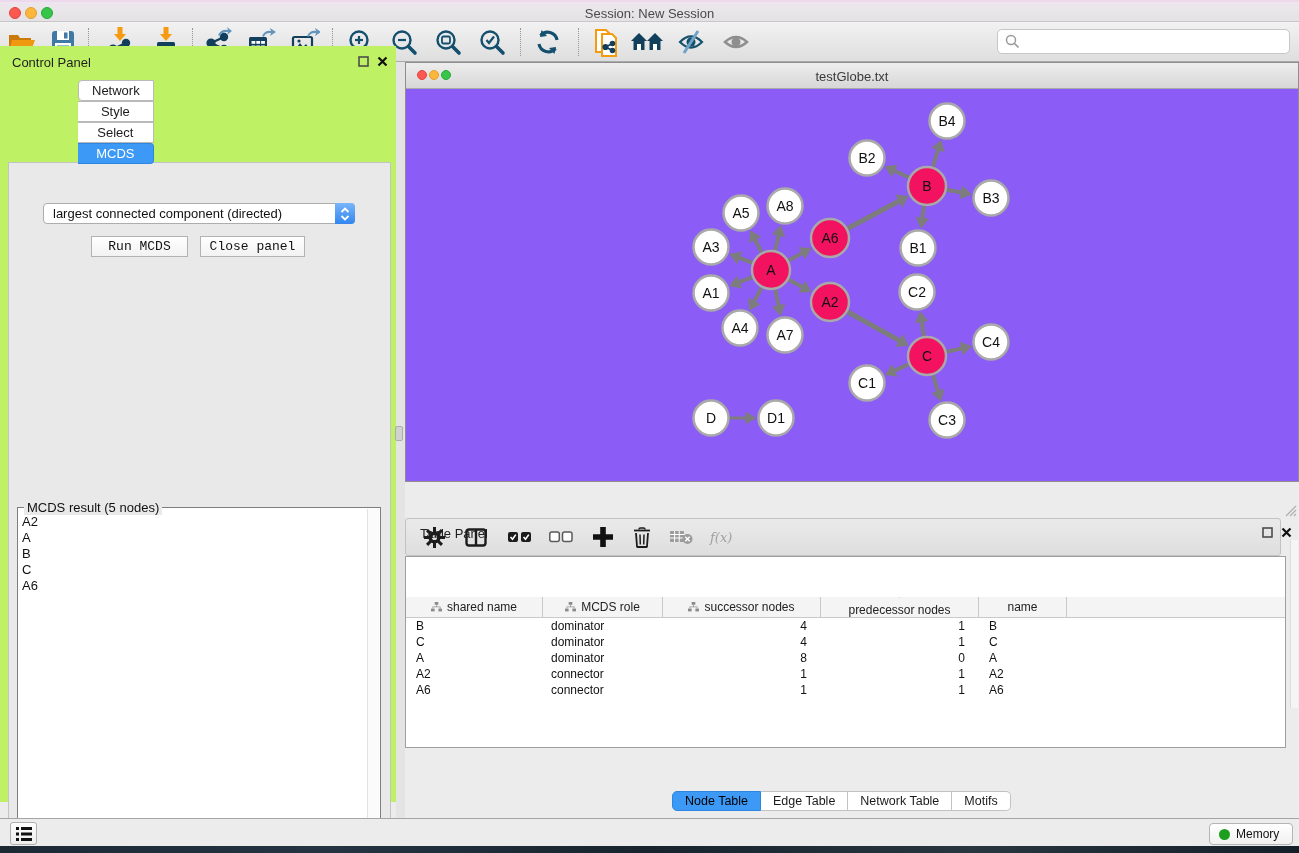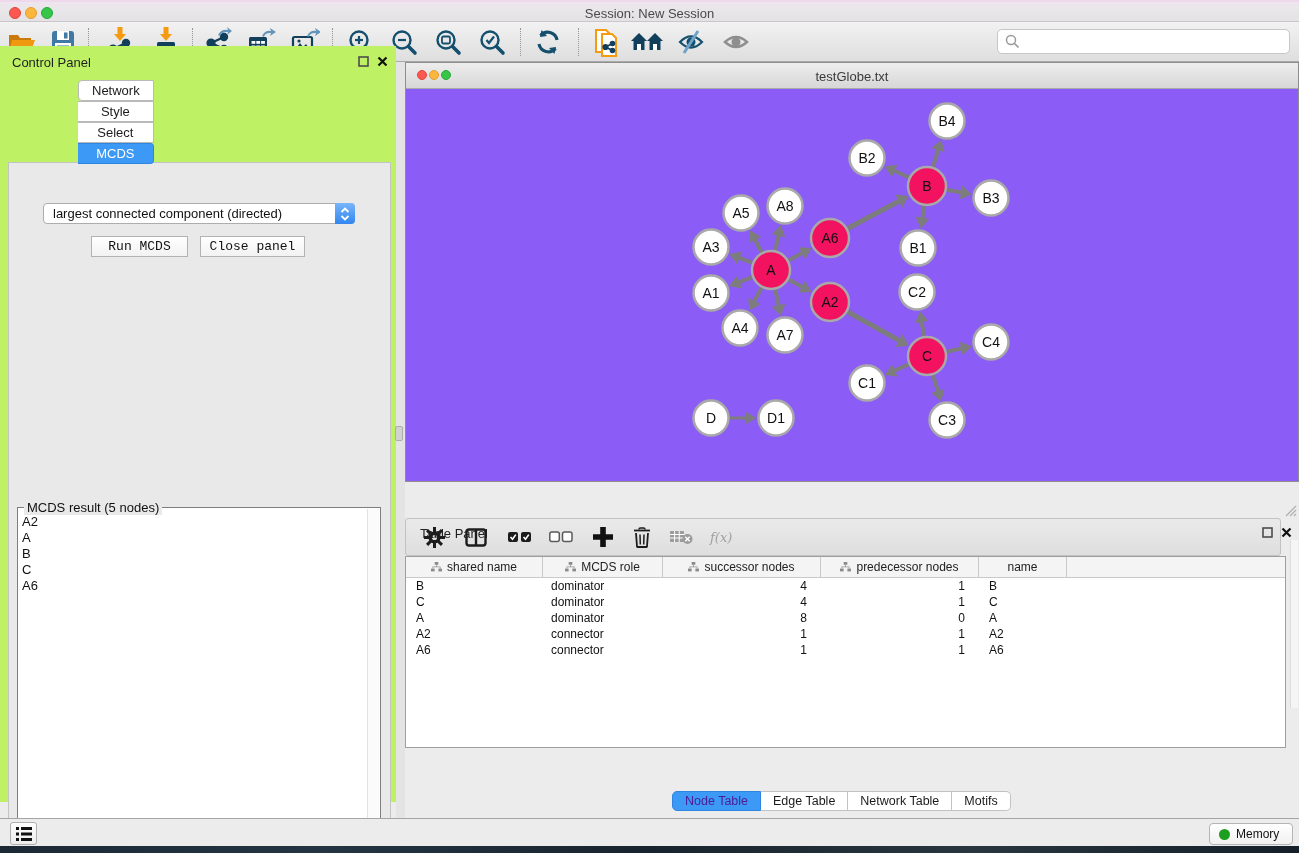--- a/index.html
+++ b/index.html
@@ -75,7 +75,7 @@
   .fx { font-family:"DejaVu Serif","Liberation Serif",serif; font-style:italic;
     font-size:13px; color:#a0a0a0; }
   #tp-table { left:9px; top:80px; width:881px; height:192px; background:#fff; border:1px solid #9e9e9e; }
-  #tp-header { display:flex; height:21px; background:#f4f4f4; border-bottom:1px solid #c9c9c9; }
+  #tp-header { display:flex; height:21px; background:#f4f4f4; border-bottom:1px solid #c9c9c9;margin-top:40px; }
   .hcell { display:flex; align-items:center; justify-content:center; gap:5px;
     border-right:1px solid #c9c9c9; font-size:12px; color:#222; }
   .trow { display:flex; height:16px; font-size:12px; color:#111; align-items:center; }

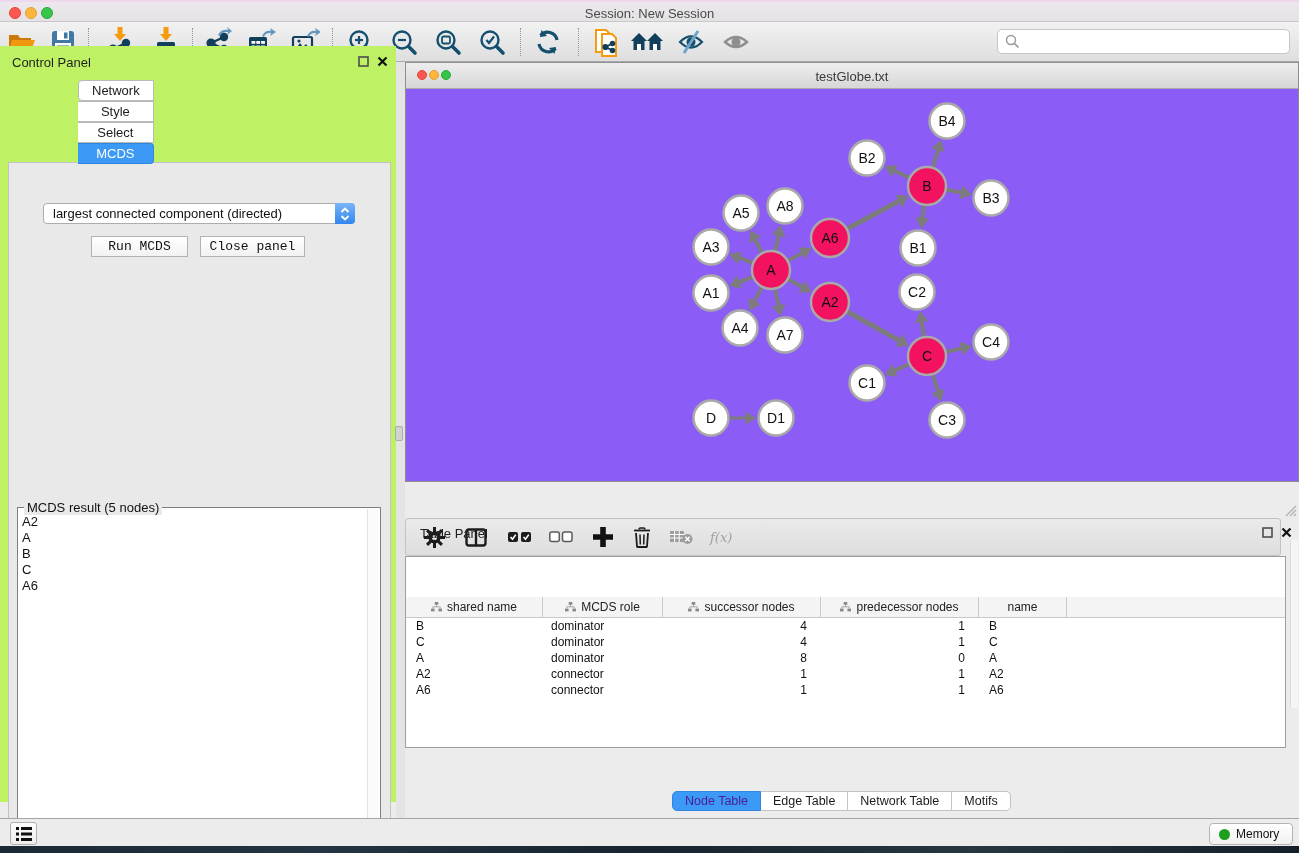--- a/index.html
+++ b/index.html
@@ -80,7 +80,7 @@
     border-right:1px solid #c9c9c9; font-size:12px; color:#222; }
   .trow { display:flex; height:16px; font-size:12px; color:#111; align-items:center; }
   .tcell { overflow:hidden; white-space:nowrap; }
-  .c0{width:137px;} .c1{width:120px;} .c2{width:158px;} .c3{width:158px;} .c4{width:88px;} .cf{flex:1; border-right:none;}
+  .c0{width:137px;} .c1{width:120px;} .c2{width:158px;} .c3{width:158px;flex-direction:column;} .c4{width:88px;} .cf{flex:1; border-right:none;}
   .al{padding-left:10px;} .al8{padding-left:8px;} .ar{text-align:right; padding-right:14px;}
   #tp-vscroll { right:1px; top:22px; width:8px; height:168px; background:#f5f5f5; border-left:1px solid #dcdcdc; }
   #tp-tabs { top:273px; left:267px; display:flex; }

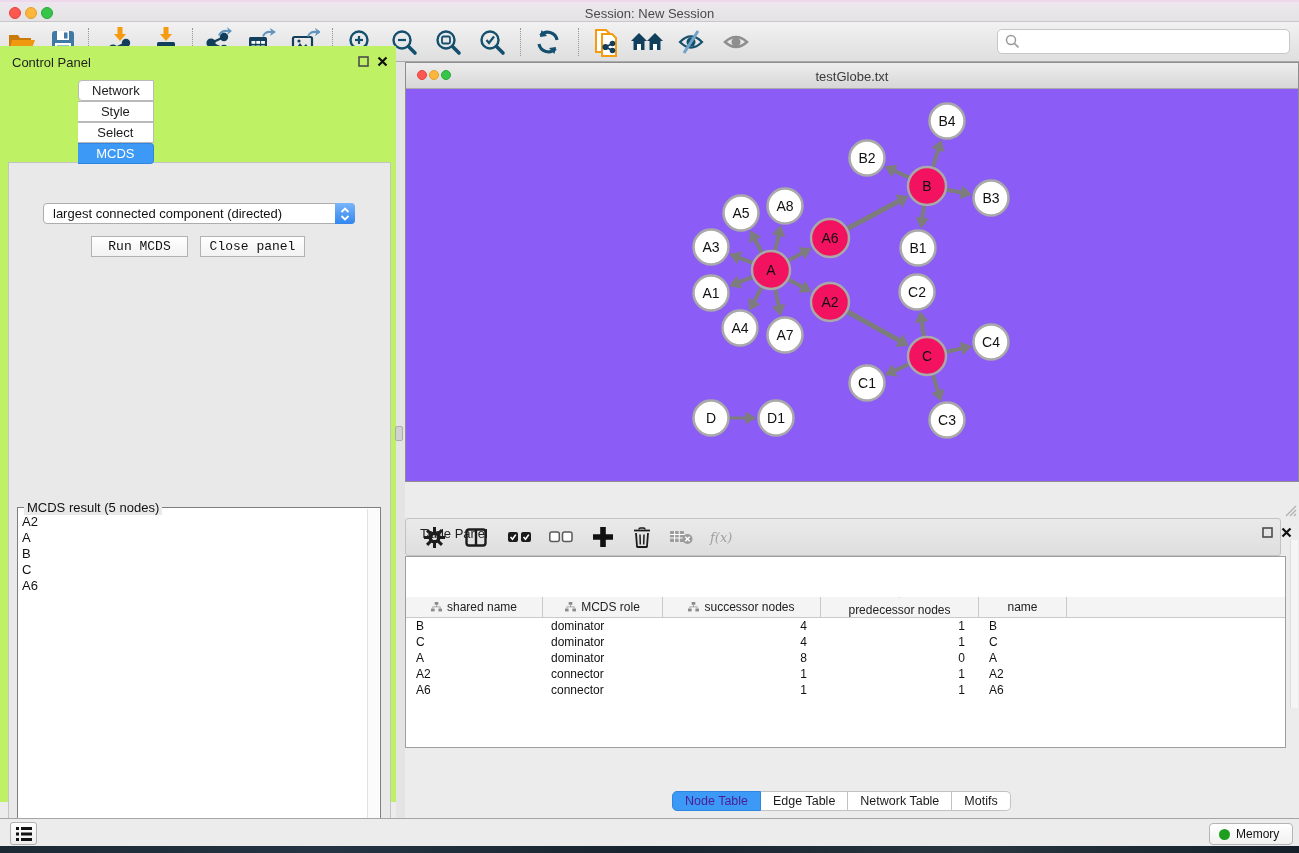--- a/index.html
+++ b/index.html
@@ -88,7 +88,7 @@
     font-size:12.5px; color:#1b1b1b; padding:0 12px; }
   .btab.first { border-left:1px solid #c2c2c2; border-radius:5px 0 0 5px; }
   .btab.last { border-radius:0 5px 5px 0; }
-  .btab.active { background:#3c99f5; border-color:#2f86e0; color:#4c1d95; }
+  .btab.active { background:#3c99f5; border-color:#2f86e0; color:#000000; }
 
   
   #statusbar { left:0; top:818px; width:1299px; height:28px; background:#ececec;

